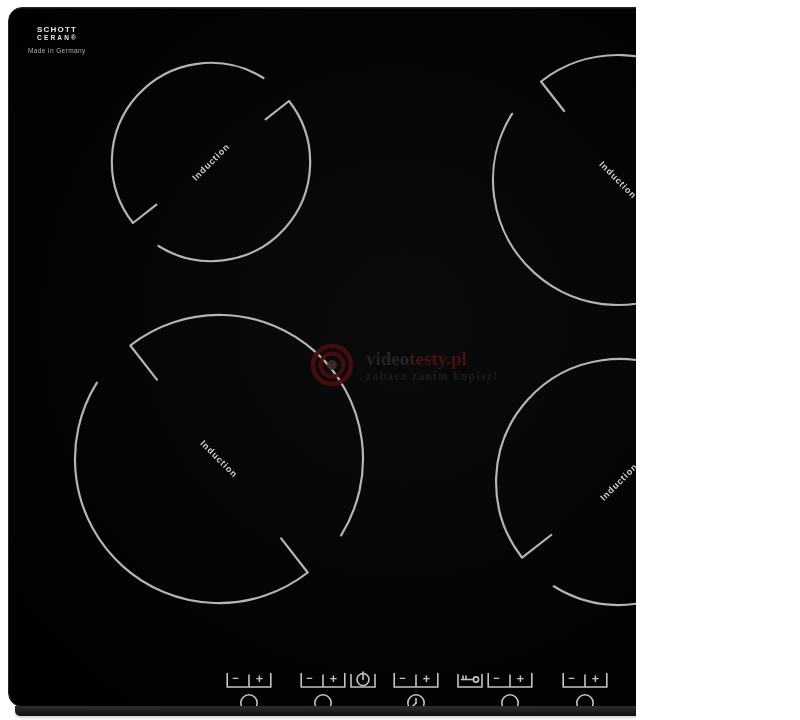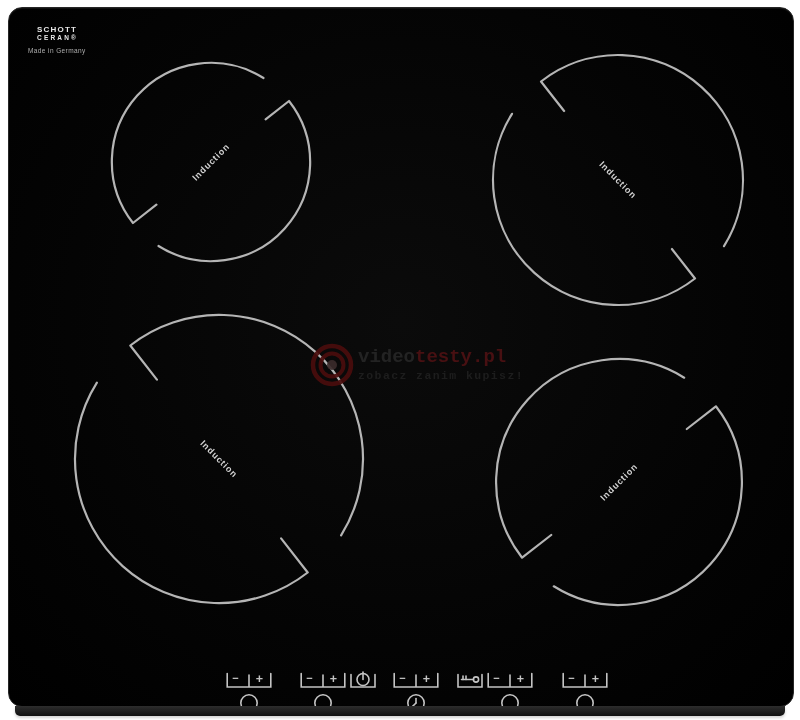--- a/index.html
+++ b/index.html
@@ -4,7 +4,7 @@
 <style>
   html,body{margin:0;padding:0;}
   .stage{
-    position:relative;width:800px;height:720px;overflow:hidden;
+    position:relative;width:636px;height:720px;overflow:hidden;
     background:var(--bg,#fff);
     font-family:"Liberation Sans",sans-serif;
   }

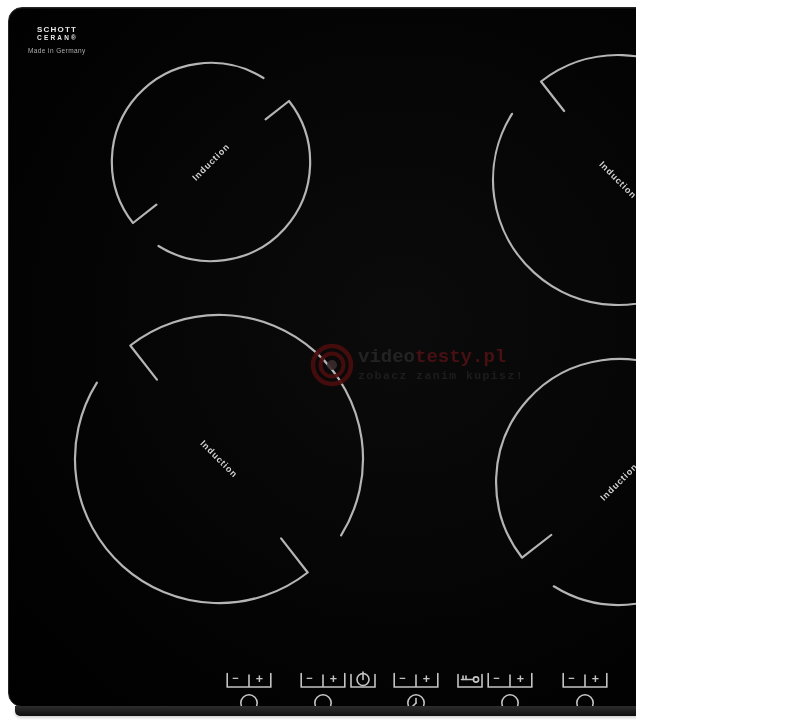--- a/index.html
+++ b/index.html
@@ -38,7 +38,7 @@
   }
   
   .watermark{position:absolute;left:300px;top:334px;display:flex;align-items:center;opacity:.92;}
-  .wm-text{margin-left:3px;font-family:Liberation Mono, monospace;}
+  .wm-text{margin-left:11px;font-family:Liberation Serif, serif;}
   .wm-line1{font-size:19px;font-weight:bold;line-height:1;}
   .wm-gray{color:var(--wm-dark,#262626);}
   .wm-red{color:var(--wm-red,#4e1113);}

